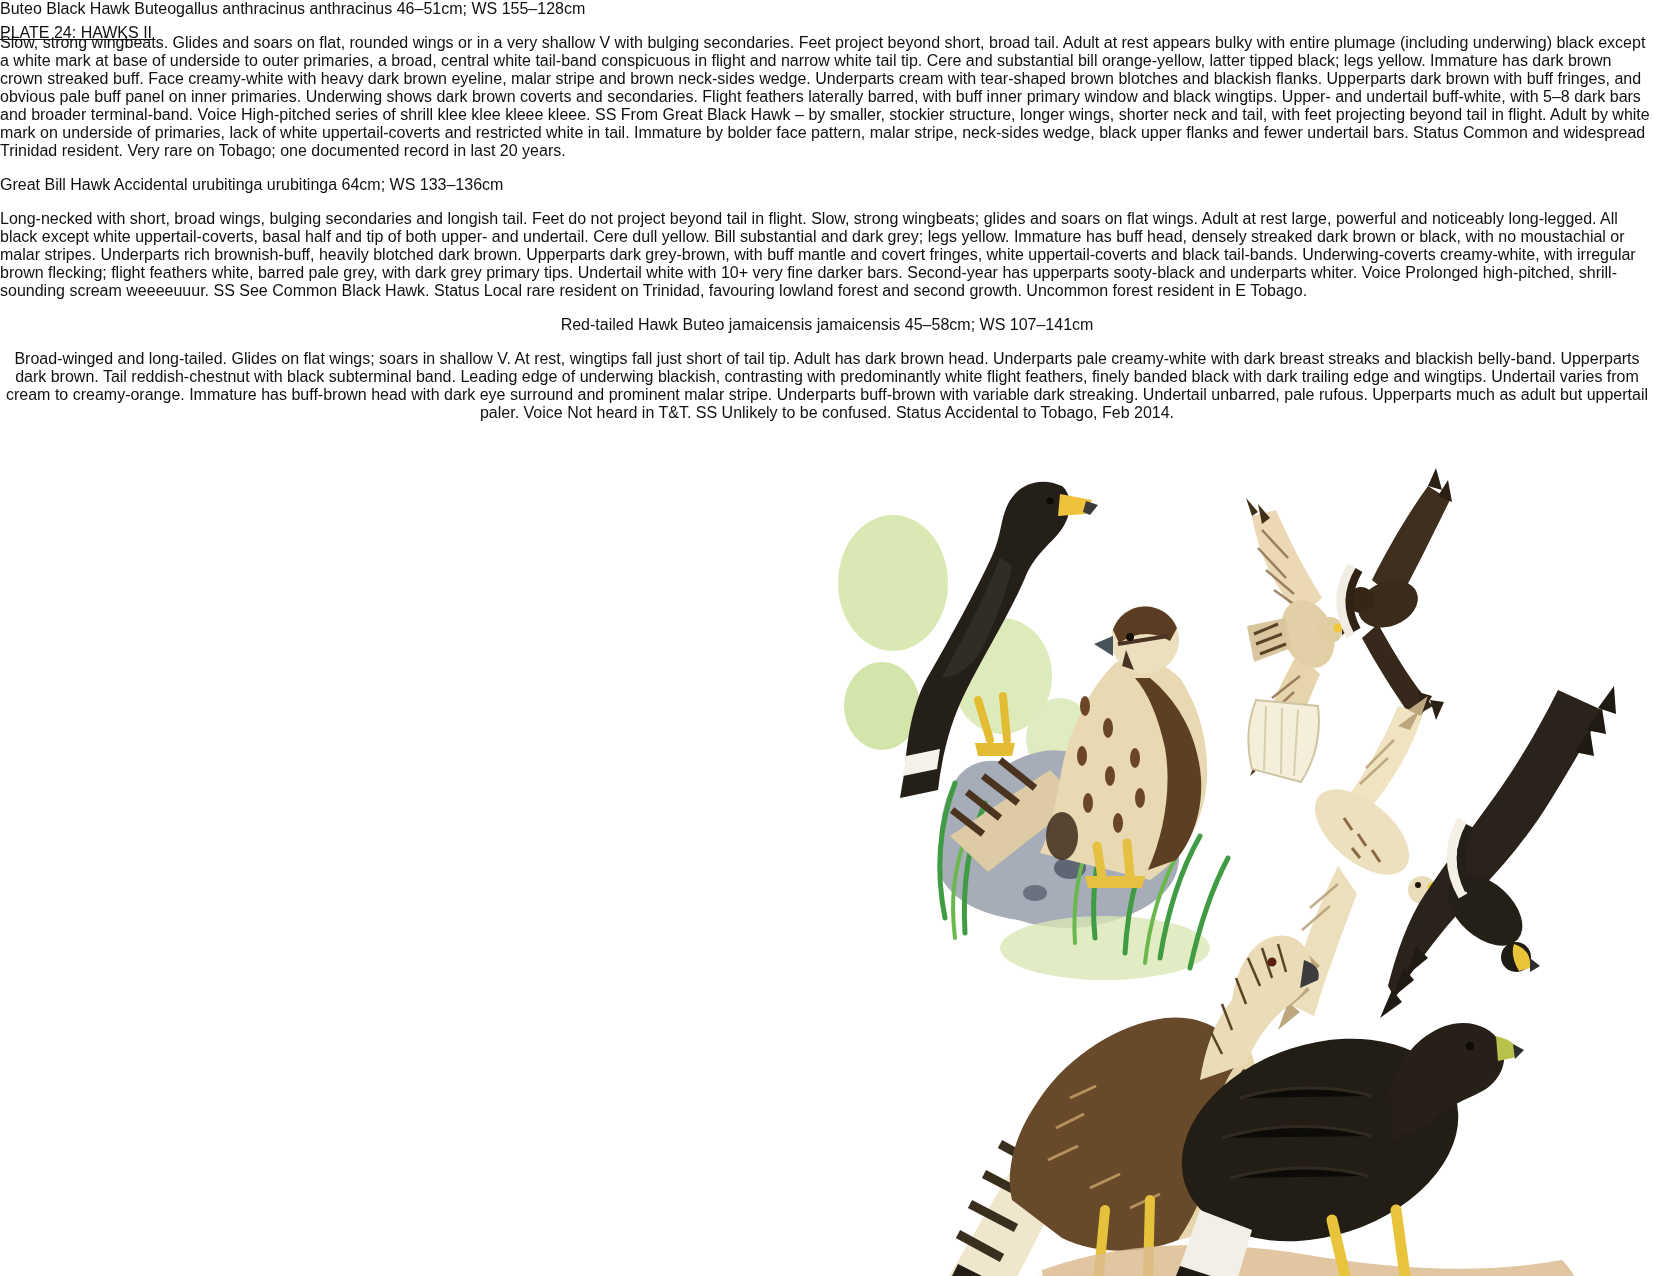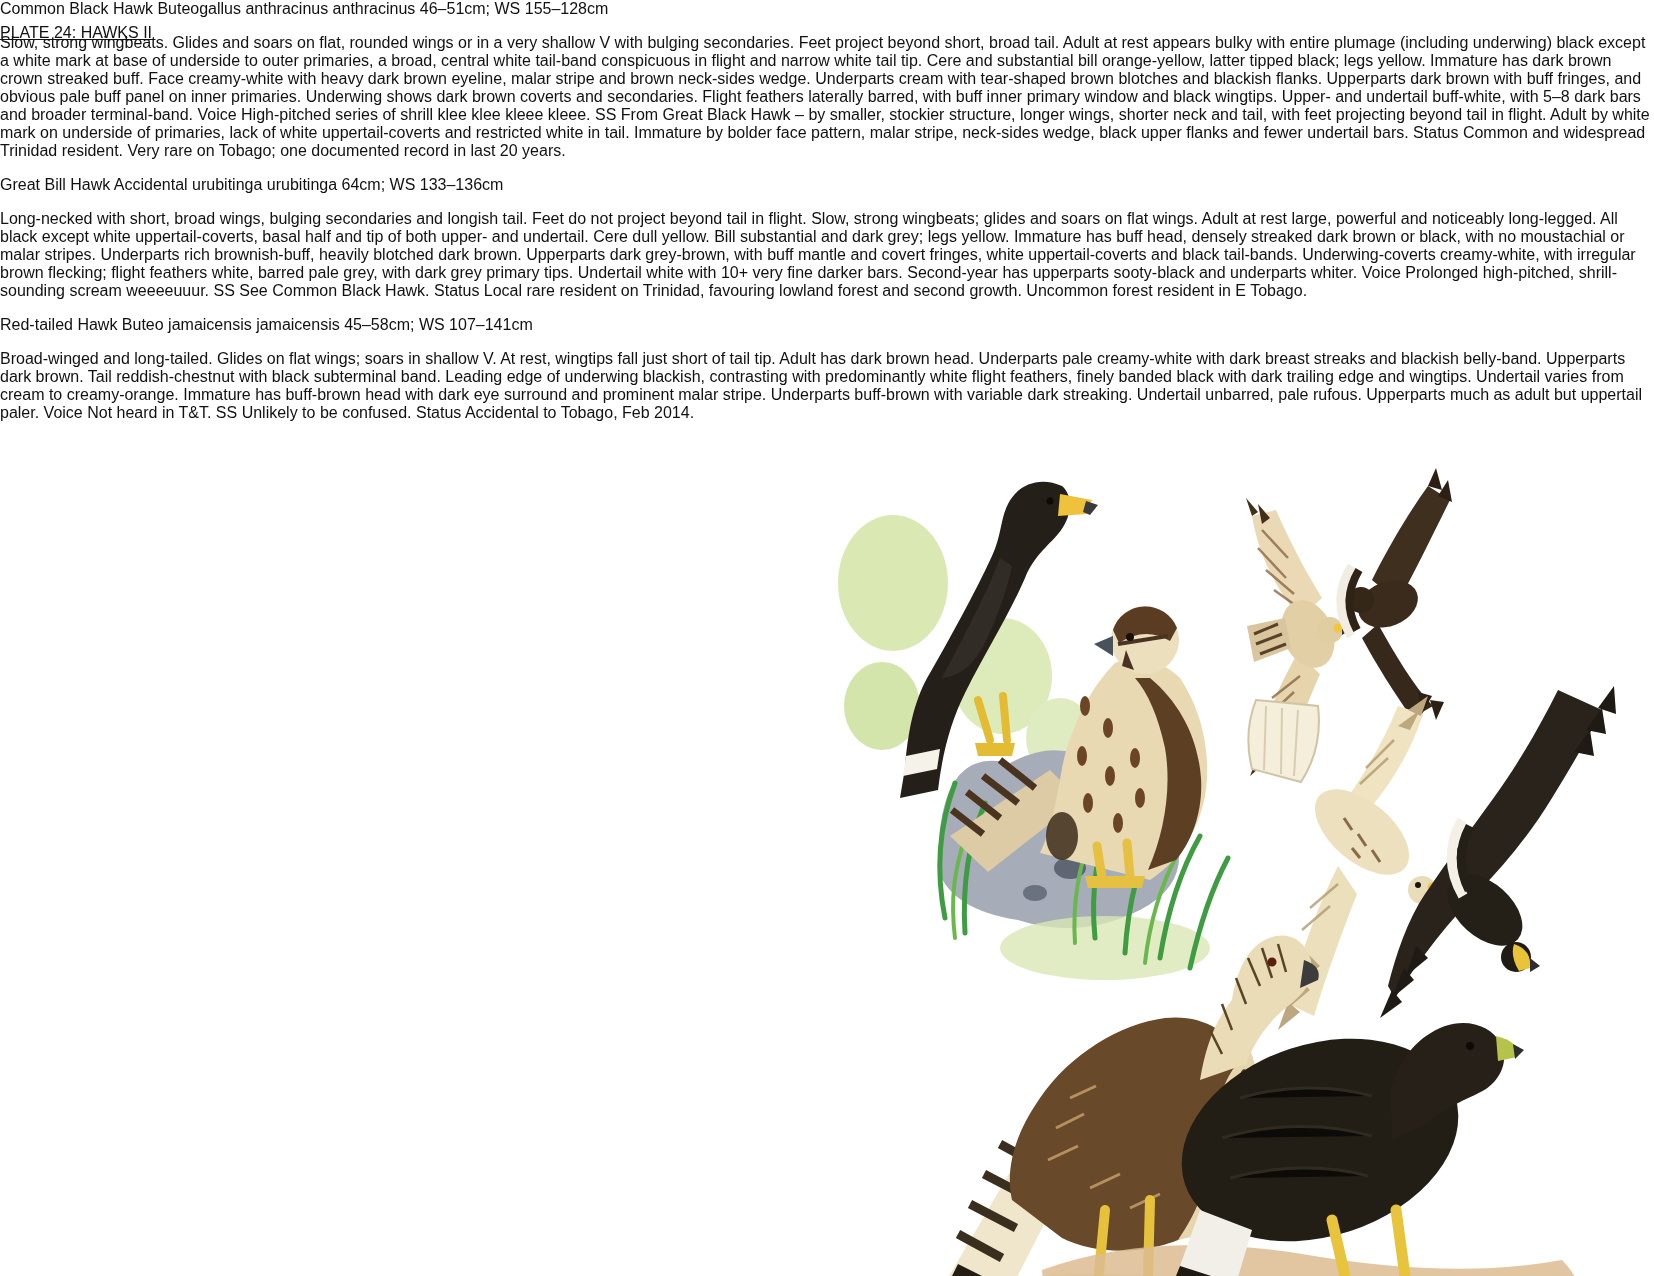--- a/index.html
+++ b/index.html
@@ -43,7 +43,7 @@
   
   <section class="species" style="top:112px;">
     <div class="sp-head">
-      <span class="sp-common">Common Black Hawk</span>
+      <span class="sp-common">Buteo Black Hawk</span>
       <span class="sp-sci">Buteogallus anthracinus anthracinus</span>
       <span class="sp-size">46–51cm; WS 155–128cm</span>
     </div>

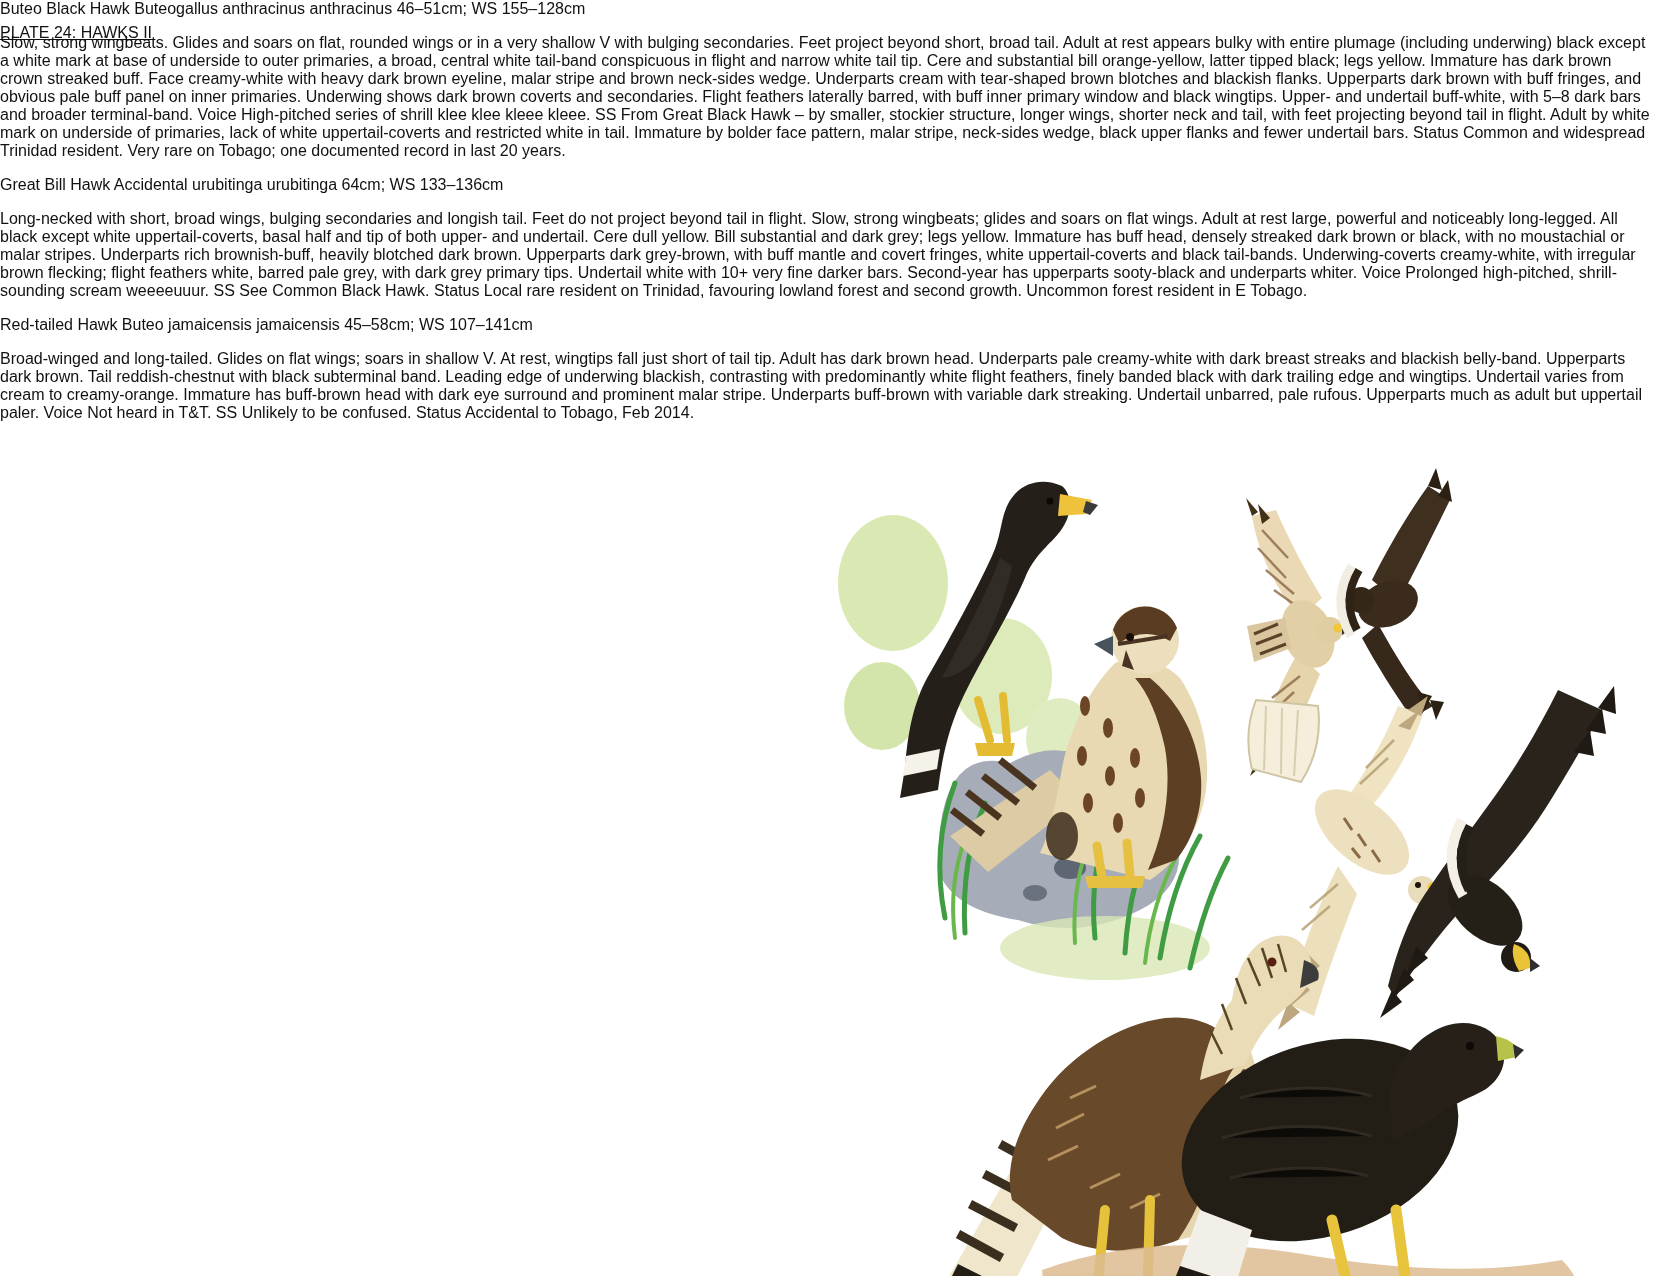--- a/index.html
+++ b/index.html
@@ -59,7 +59,7 @@
     <p class="sp-body"><span>Long-necked with short, broad wings, bulging secondaries and longish tail. Feet do not project beyond tail in flight. Slow, strong wingbeats; glides and soars on flat wings. Adult at rest large, powerful and noticeably long-legged. All black except white uppertail-coverts, basal half and tip of both upper- and undertail. Cere dull yellow. Bill substantial and dark grey; legs yellow. Immature has buff head, densely streaked dark brown or black, with no moustachial or malar stripes. Underparts rich brownish-buff, heavily blotched dark brown. Upperparts dark grey-brown, with buff mantle and covert fringes, white uppertail-coverts and black tail-bands. Underwing-coverts creamy-white, with irregular brown flecking; flight feathers white, barred pale grey, with dark grey primary tips. Undertail white with 10+ very fine darker bars. Second-year has upperparts sooty-black and underparts whiter. </span><span class="b">Voice</span><span> Prolonged high-pitched, shrill-sounding scream </span><span class="i">weeeeuuur</span><span>. </span><span class="b">SS</span><span> See Common Black Hawk. </span><span class="b">Status</span><span> Local rare resident on Trinidad, favouring lowland forest and second growth. Uncommon forest resident in E Tobago.</span></p>
   </section>
 
-  <section class="species" style="top:595px;">
+  <section class="species" style="top:595px;text-align:center;">
     <div class="sp-head">
       <span class="sp-common">Red-tailed Hawk</span>
       <span class="sp-sci">Buteo jamaicensis jamaicensis</span>

